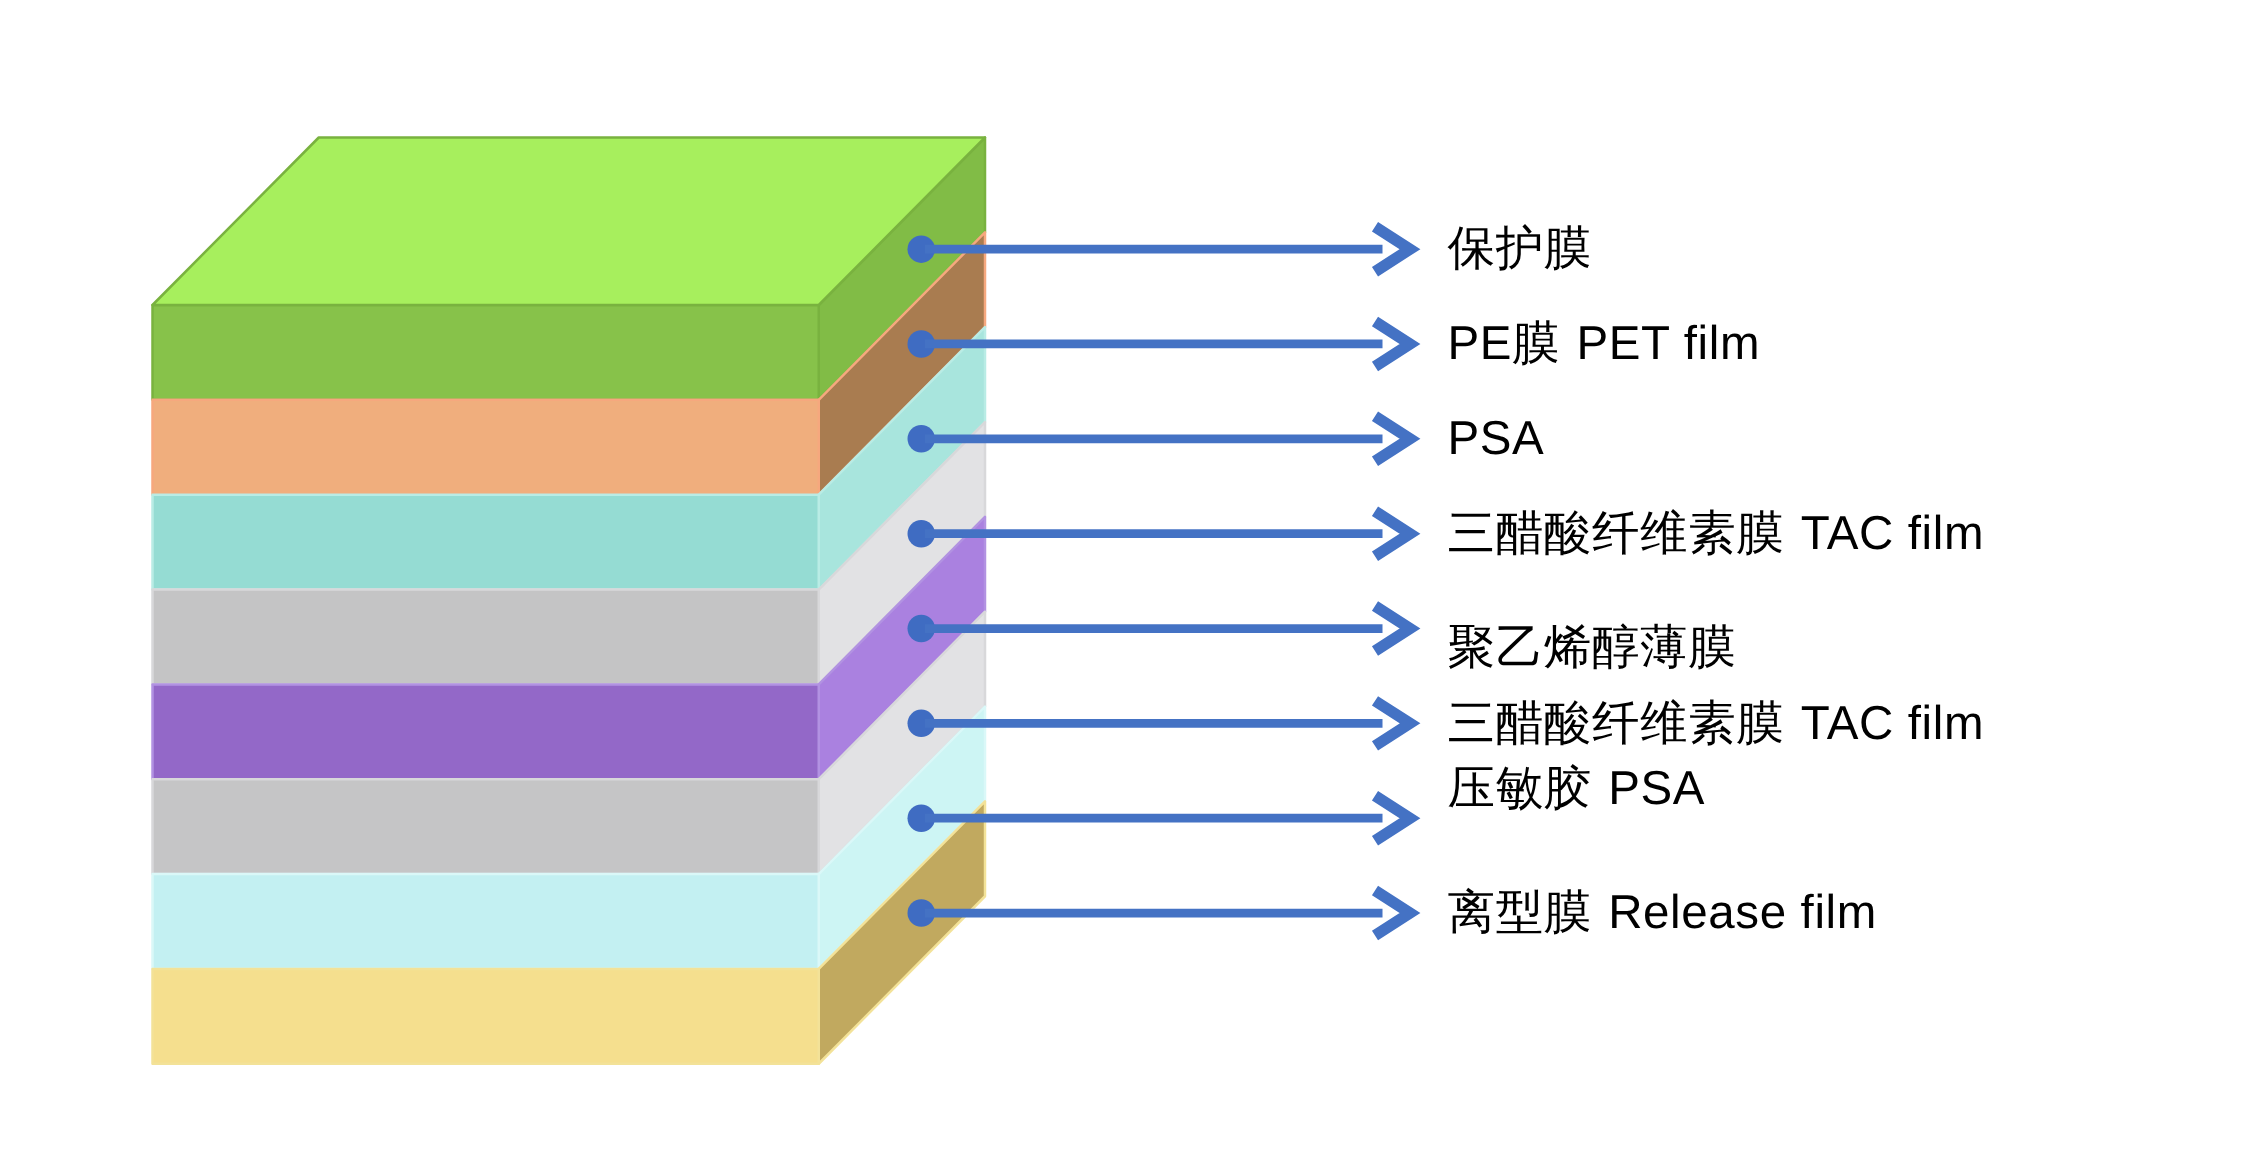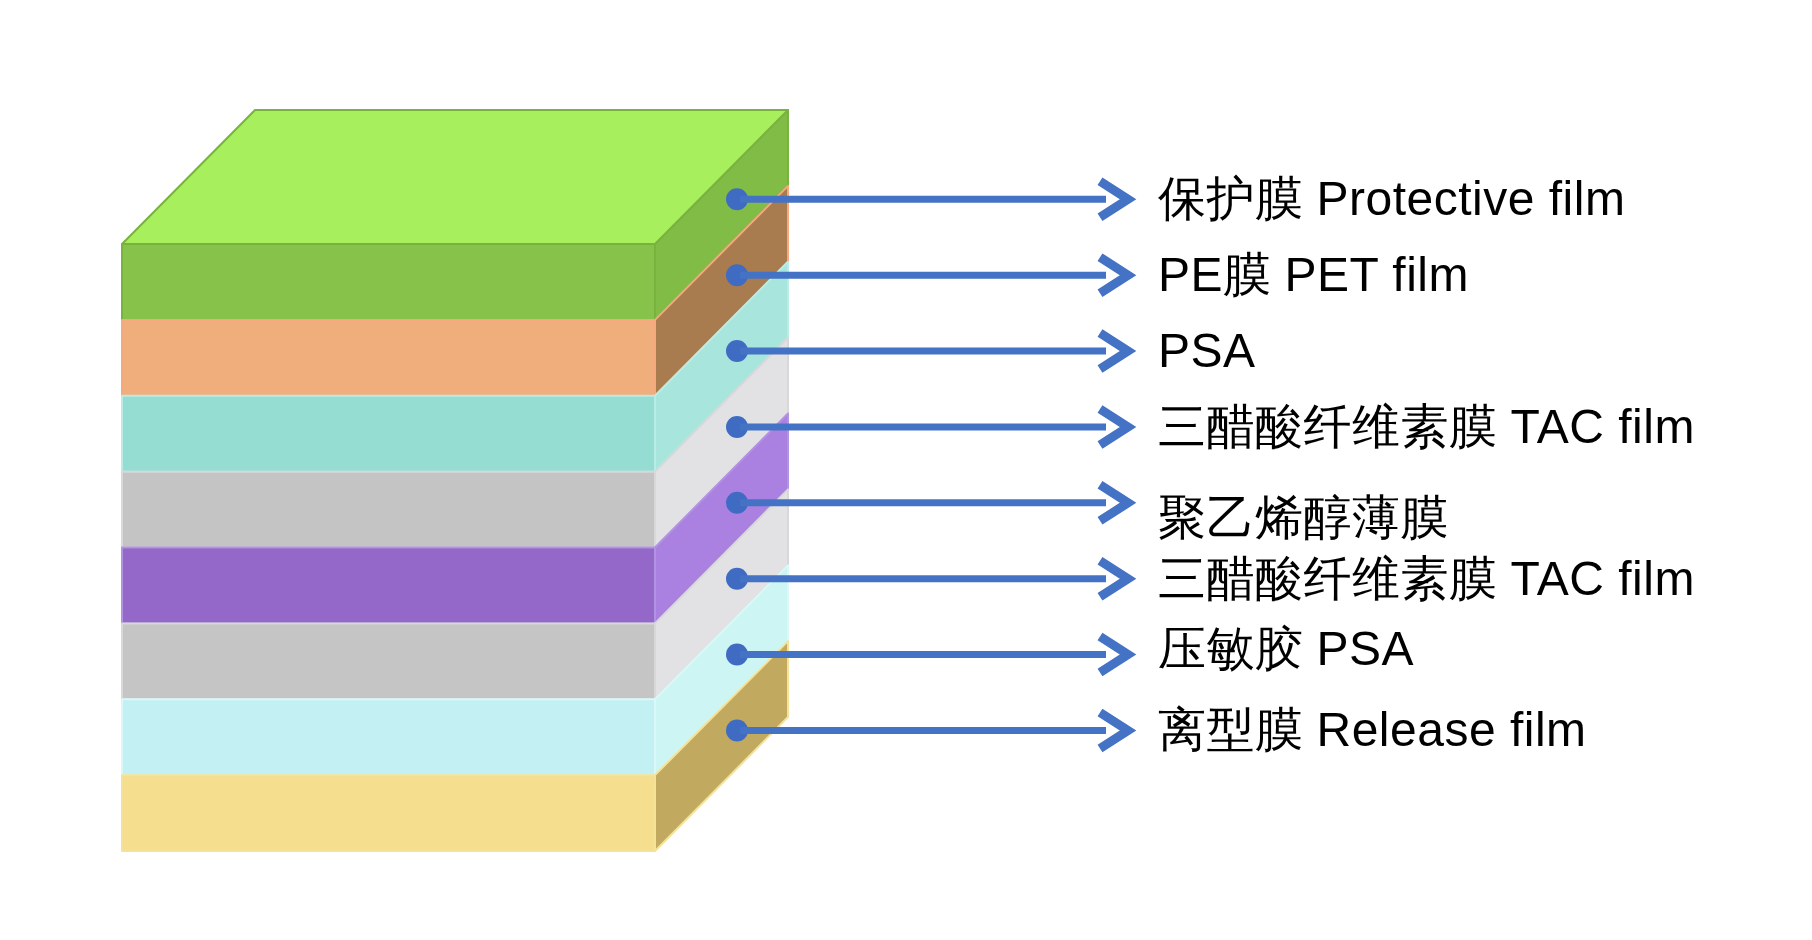--- a/index.html
+++ b/index.html
@@ -27,7 +27,7 @@
     display: flex;
     align-items: center;
     gap: 13px;
-    font-size: 48px;
+    font-size: 38px;
     line-height: 62px;
     color: #000000;
     white-space: nowrap;

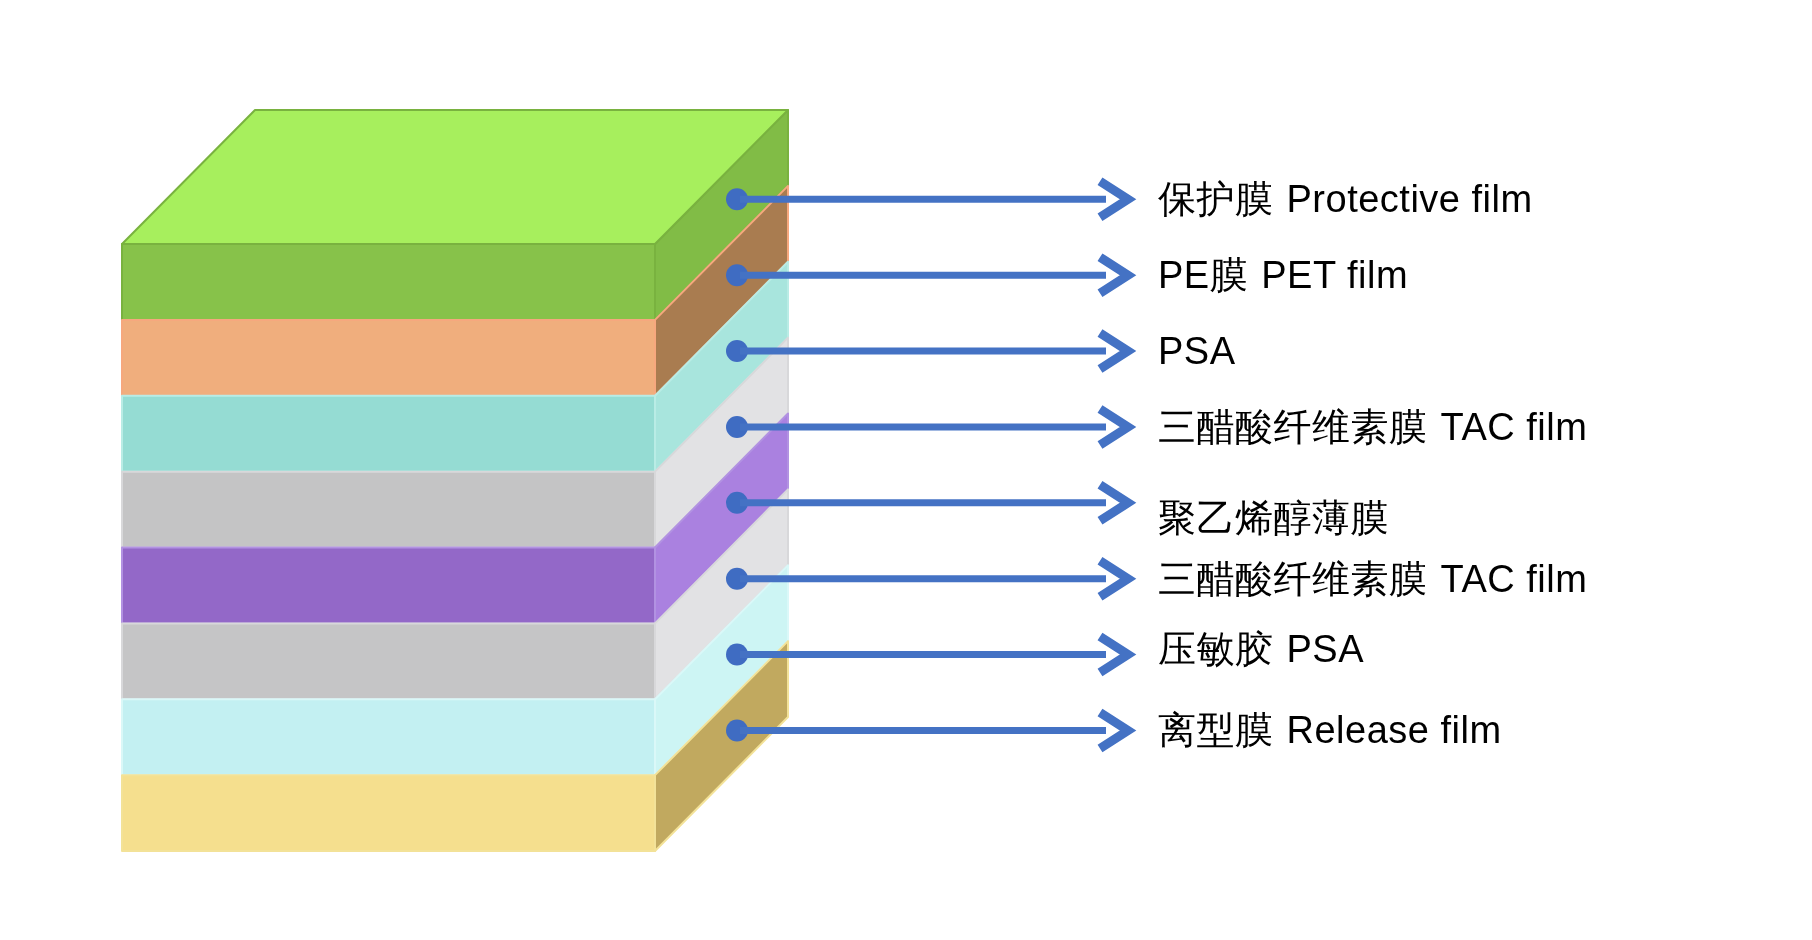--- a/index.html
+++ b/index.html
@@ -118,7 +118,6 @@
   <div class="labels">
     <div class="label-row" style="top:168px">
       <span>保护膜</span>
-      <span>Protective film</span>
     </div>
     <div class="label-row" style="top:244px">
       <span>PE膜</span>

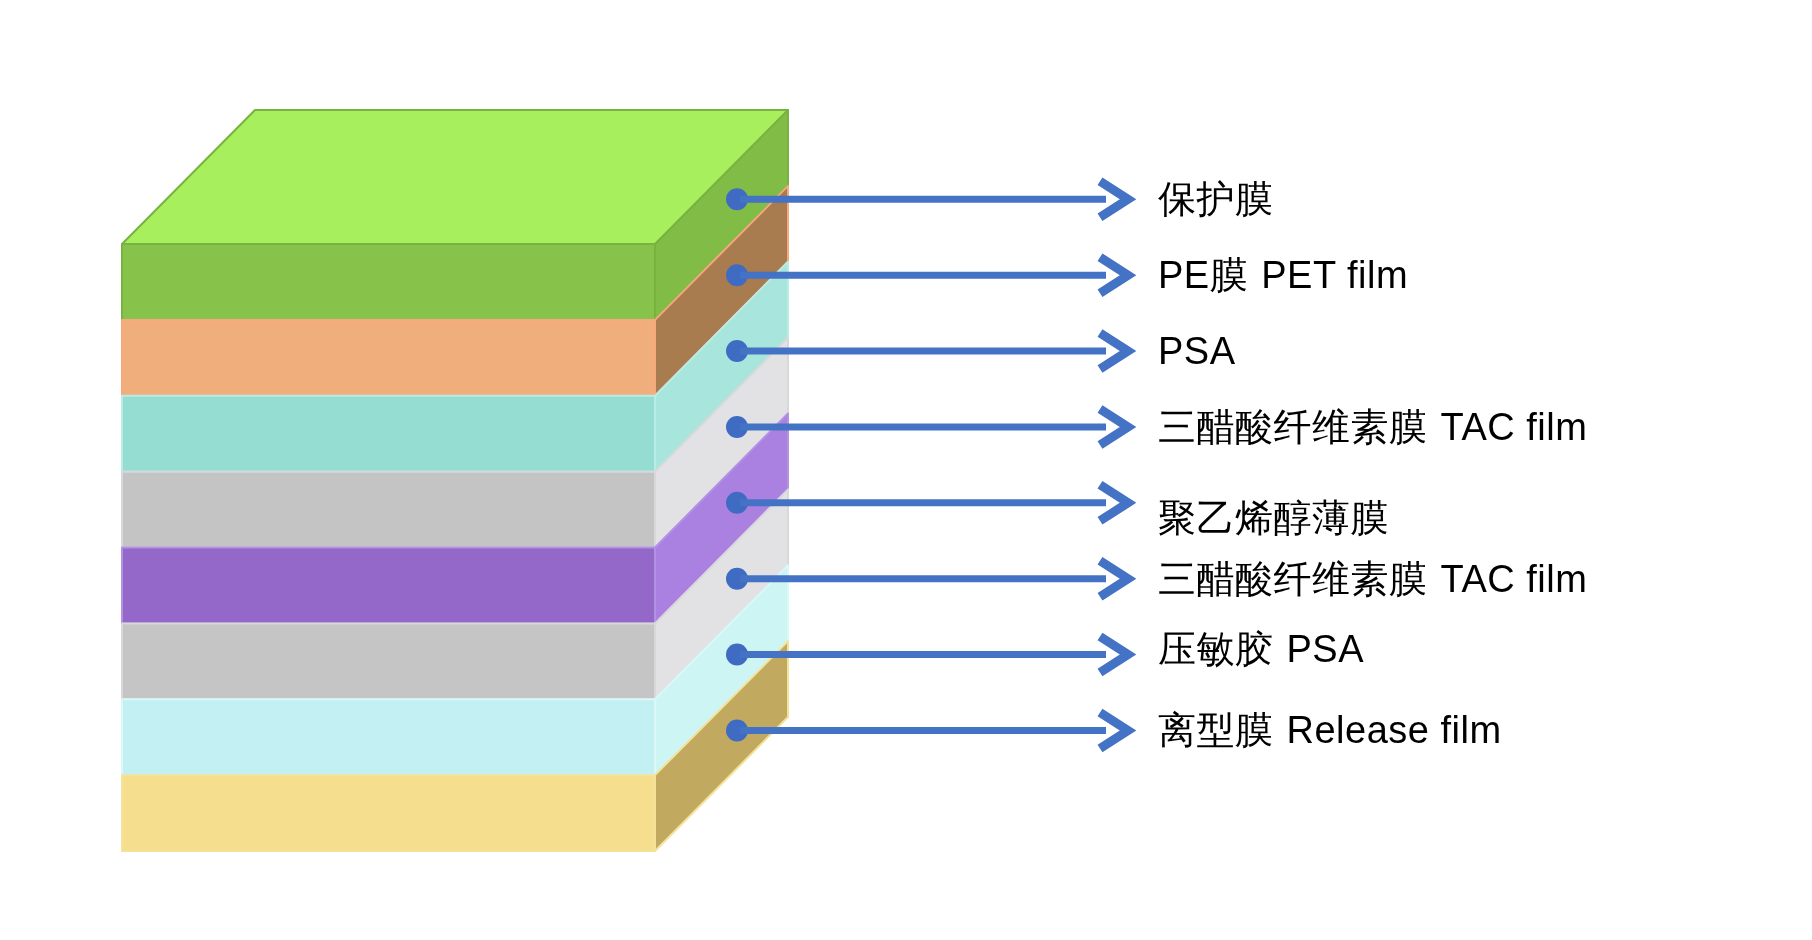--- a/index.html
+++ b/index.html
@@ -137,7 +137,7 @@
       <span>三醋酸纤维素膜</span>
       <span>TAC film</span>
     </div>
-    <div class="label-row" style="top:618px">
+    <div class="label-row" style="top:600px">
       <span>压敏胶</span>
       <span>PSA</span>
     </div>

